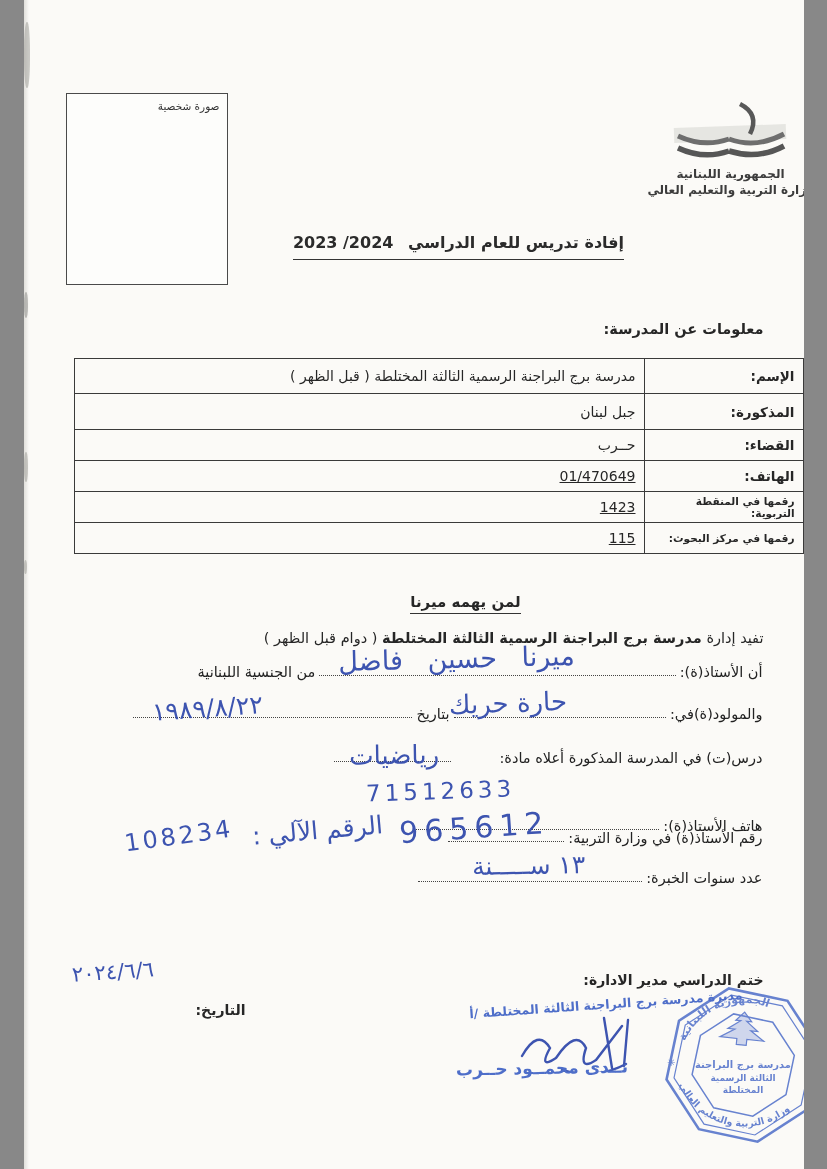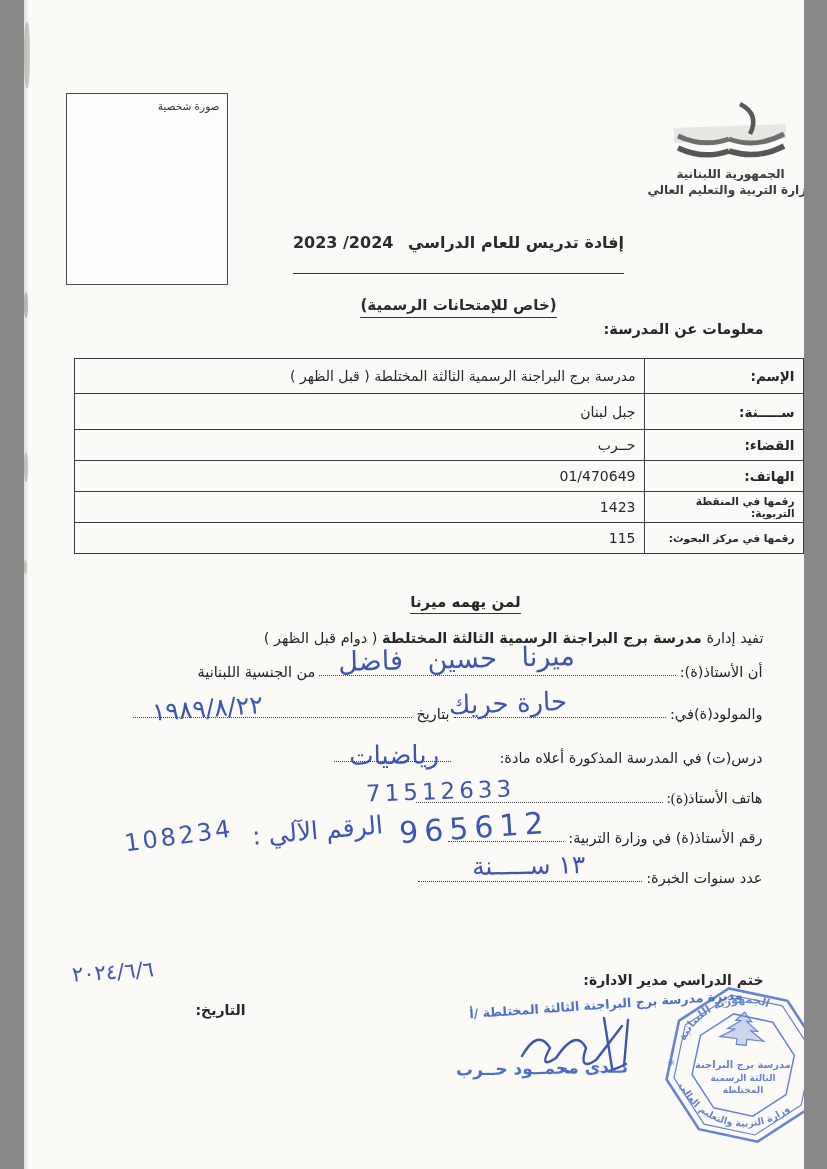--- a/index.html
+++ b/index.html
@@ -27,7 +27,7 @@
   .logo-line{font-size:12px;color:#3c3c3c;font-weight:600;line-height:1.35;}
 
   .title-block{position:absolute;left:240px;top:233px;width:390px;text-align:center;direction:rtl;}
-  .title-line{display:inline-block;border-bottom:1.6px solid #333;padding-bottom:21px;
+  .title-line{display:inline-block;border-bottom:1.6px solid #333;padding-bottom:7px;
     font-size:16px;font-weight:600;color:#2b2b2b;}
   .title-years{direction:ltr;unicode-bidi:isolate;margin-right:9px;display:inline-block;}
   .subtitle-line{display:inline-block;margin-top:22px;border-bottom:1.6px solid #333;

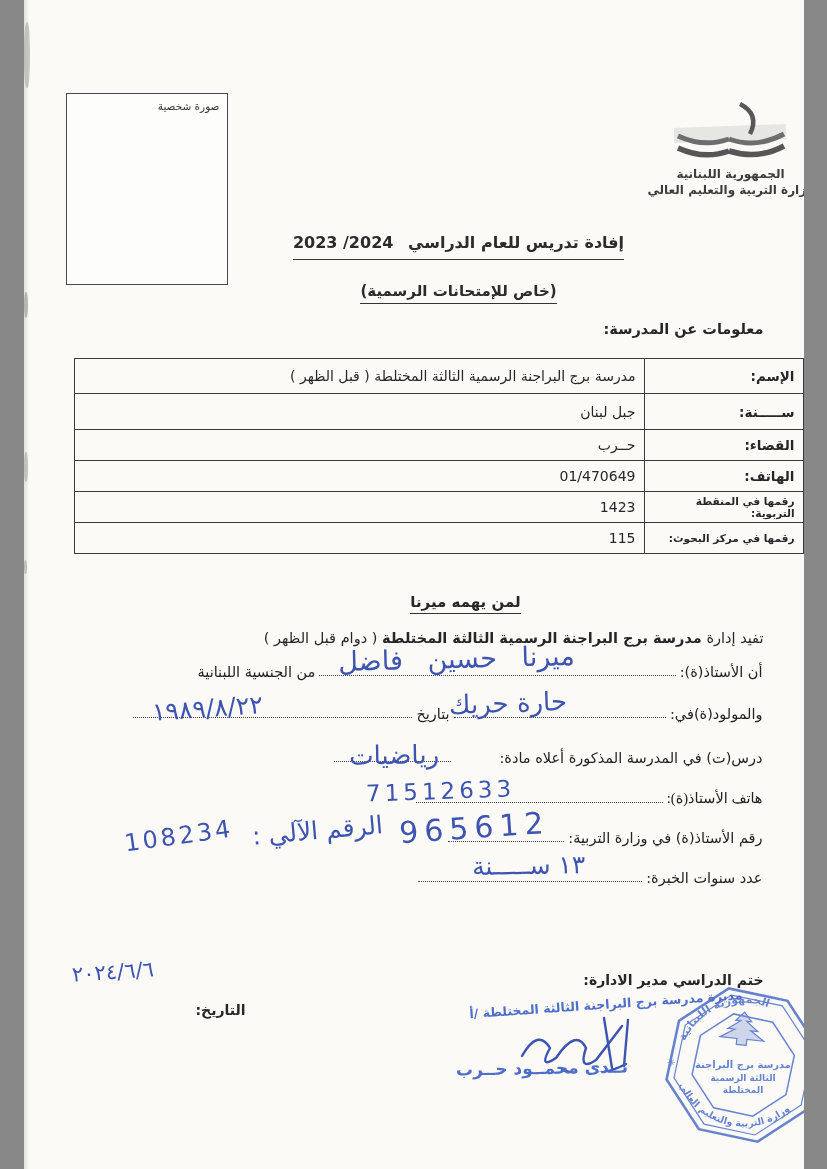--- a/index.html
+++ b/index.html
@@ -116,7 +116,6 @@
       <span class="title-years">2023 /2024</span>
     </div>
     <br>
-    <span class="subtitle-line">(خاص للإمتحانات الرسمية)</span>
   </div>
 
   <div class="section-heading">معلومات عن المدرسة:</div>

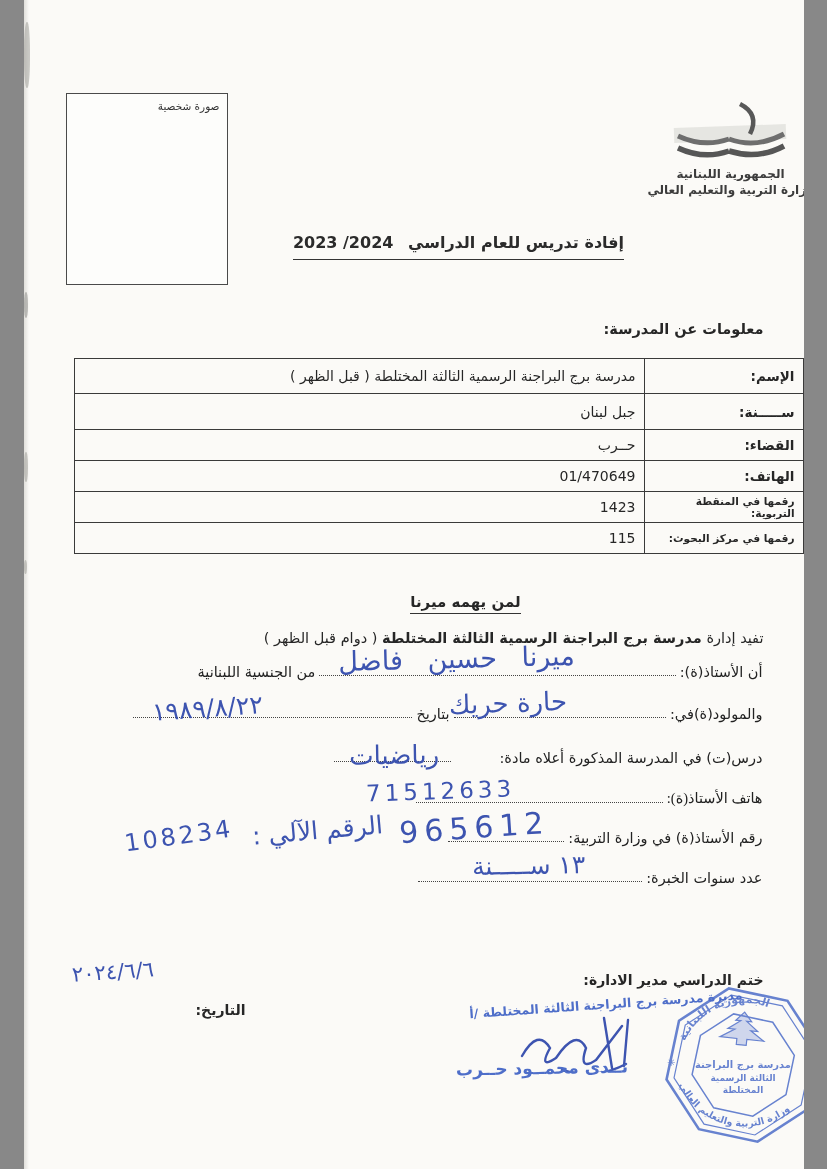--- a/index.html
+++ b/index.html
@@ -127,7 +127,7 @@
       <td class="val">مدرسة برج البراجنة الرسمية الثالثة المختلطة ( قبل الظهر )</td>
     </tr>
     <tr style="height:36px;">
-      <td class="lbl">ســـــنة:</td>
+      <td class="lbl">المذكورة:</td>
       <td class="val">جبل لبنان</td>
     </tr>
     <tr style="height:31px;">

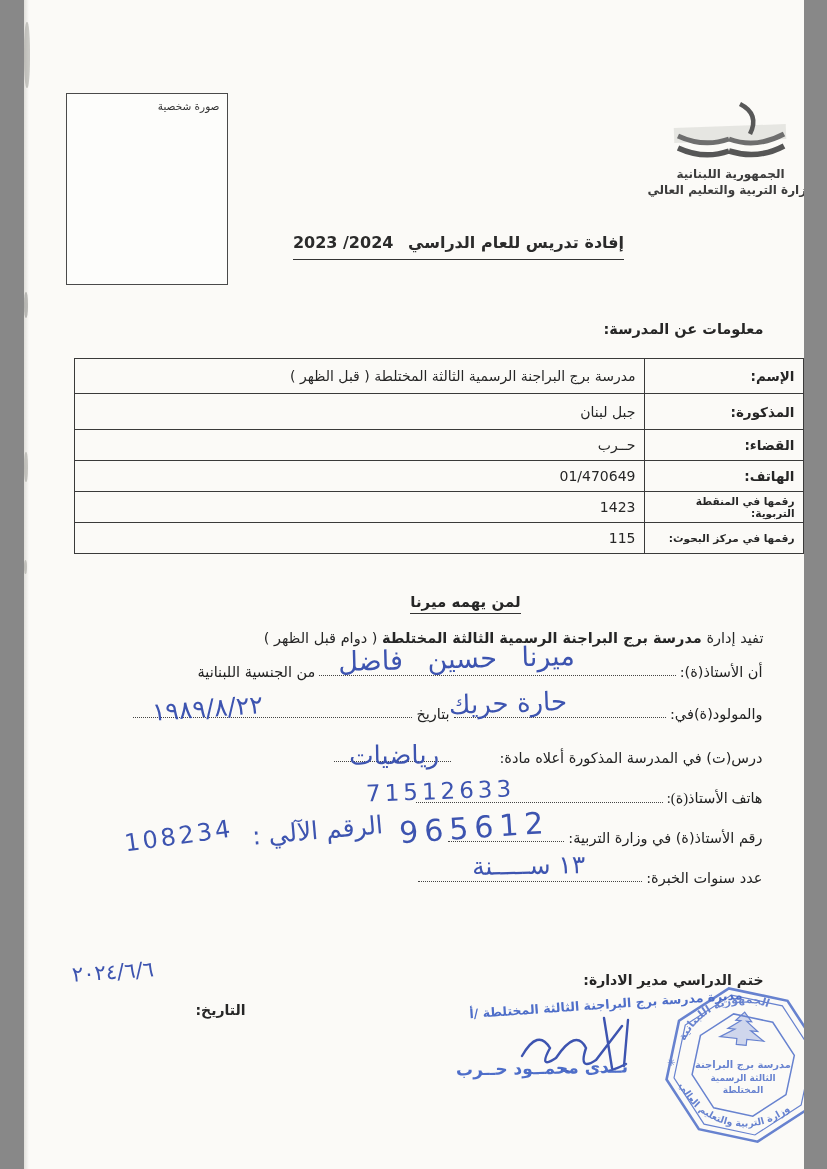--- a/index.html
+++ b/index.html
@@ -41,7 +41,7 @@
   td.lbl{width:142px;font-weight:700;font-size:13.5px;margin-top:14px;}
   td.lbl.small{font-size:10.5px;}
   td.val{font-size:14px;}
-  .num{direction:ltr;unicode-bidi:isolate;}
+  .num{direction:ltr;unicode-bidi:isolate;text-decoration:underline;}
 
   .towhom{position:absolute;left:352px;top:592px;width:180px;text-align:center;direction:rtl;}
   .towhom span{display:inline-block;border-bottom:1.5px solid #333;padding-bottom:2px;

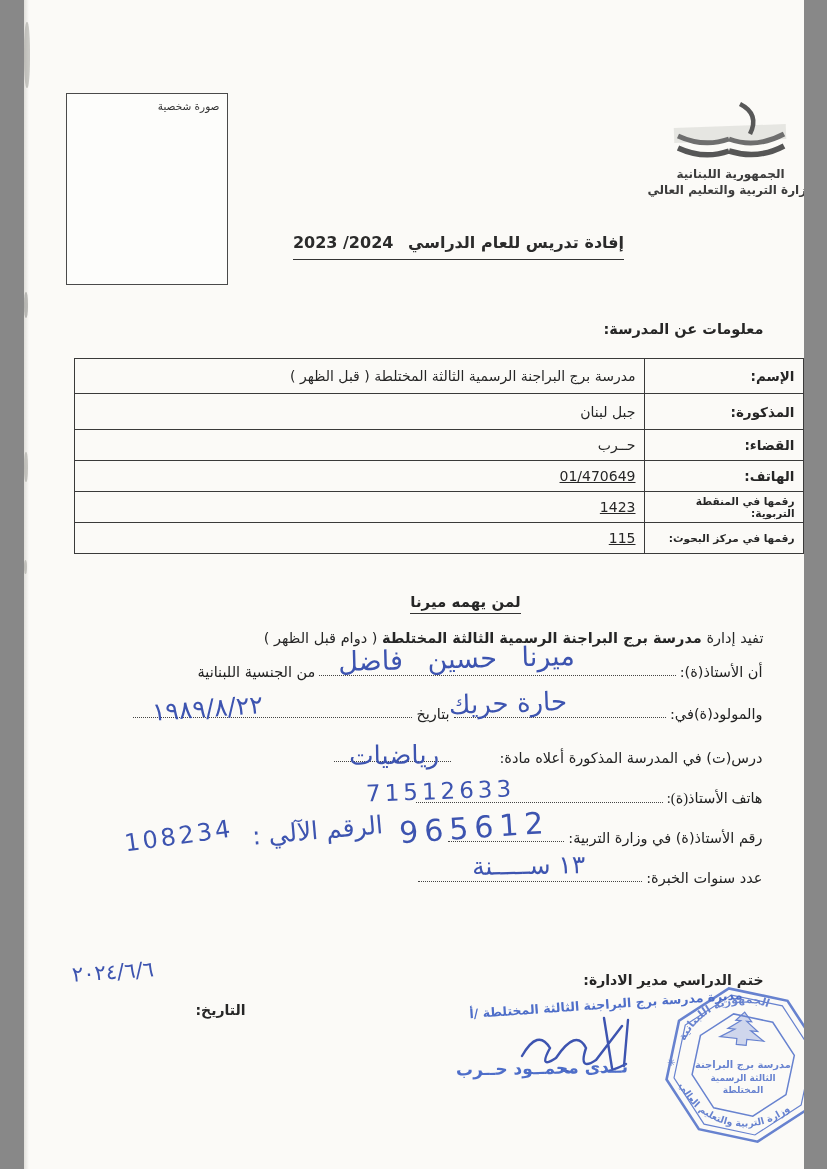--- a/index.html
+++ b/index.html
@@ -56,7 +56,7 @@
   .flA{left:174px;top:664px;}
   .flB{left:105px;top:706px;}
   .flC{left:306px;top:750px;gap:44px;}
-  .flD{left:388px;top:790px;font-family:Liberation Serif, serif;}
+  .flD{left:388px;top:818px;}
   .flE{left:420px;top:830px;}
   .flF{left:390px;top:870px;}
 

